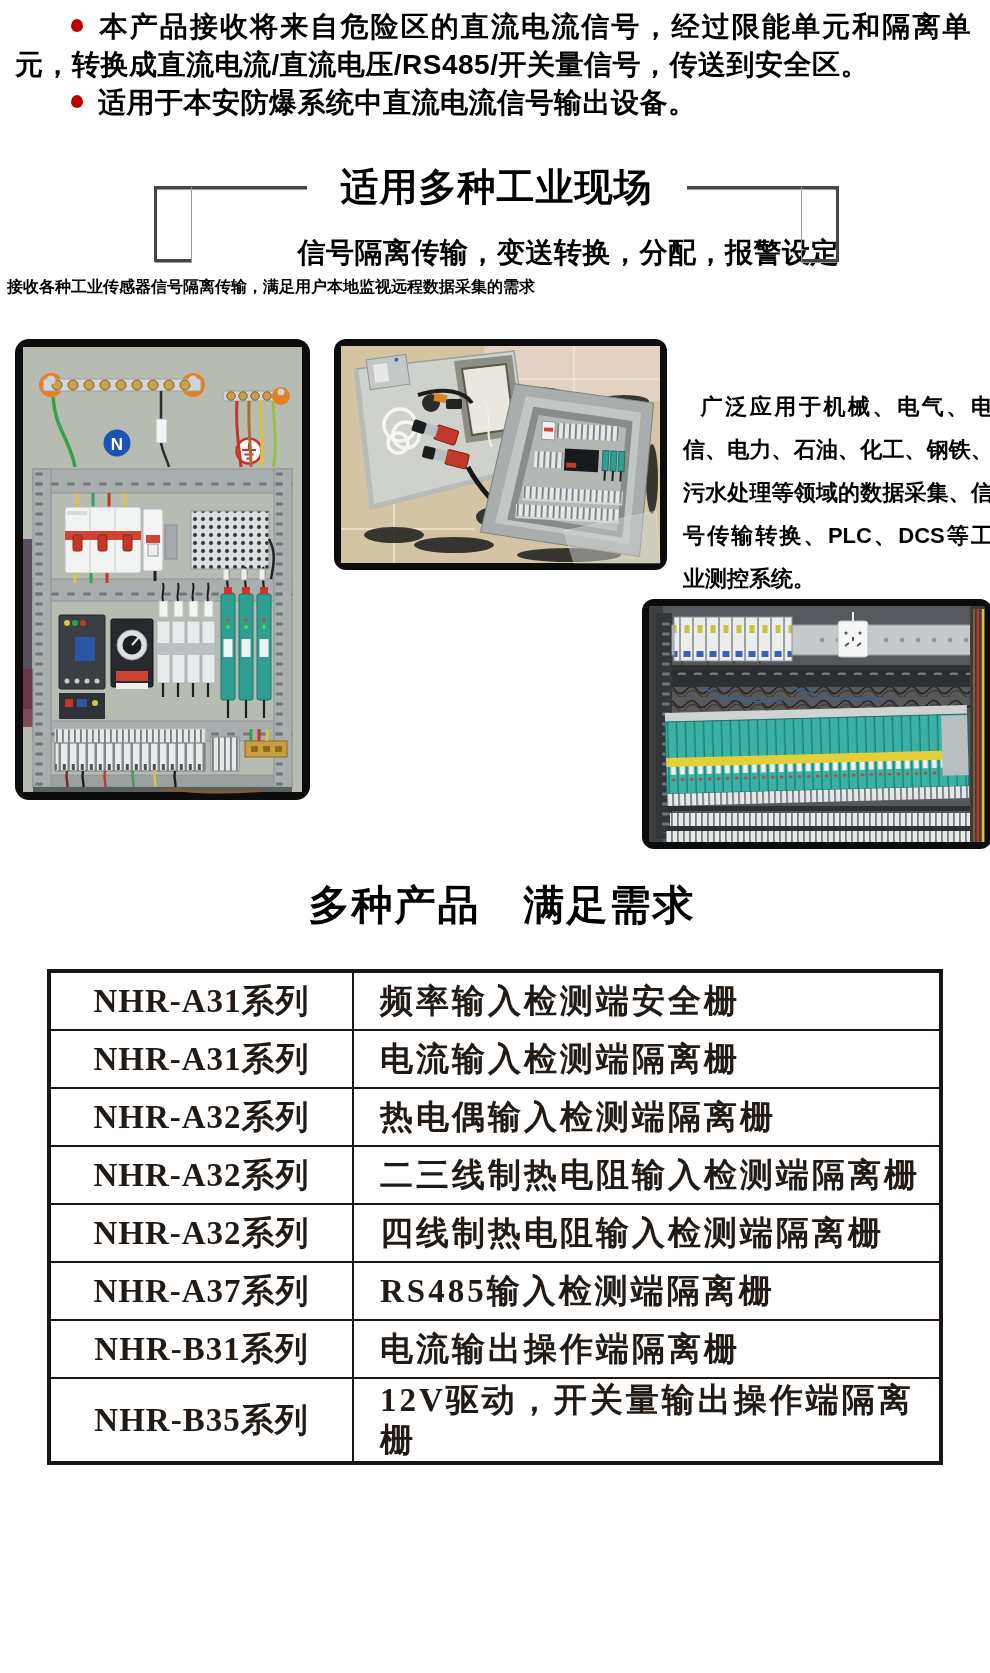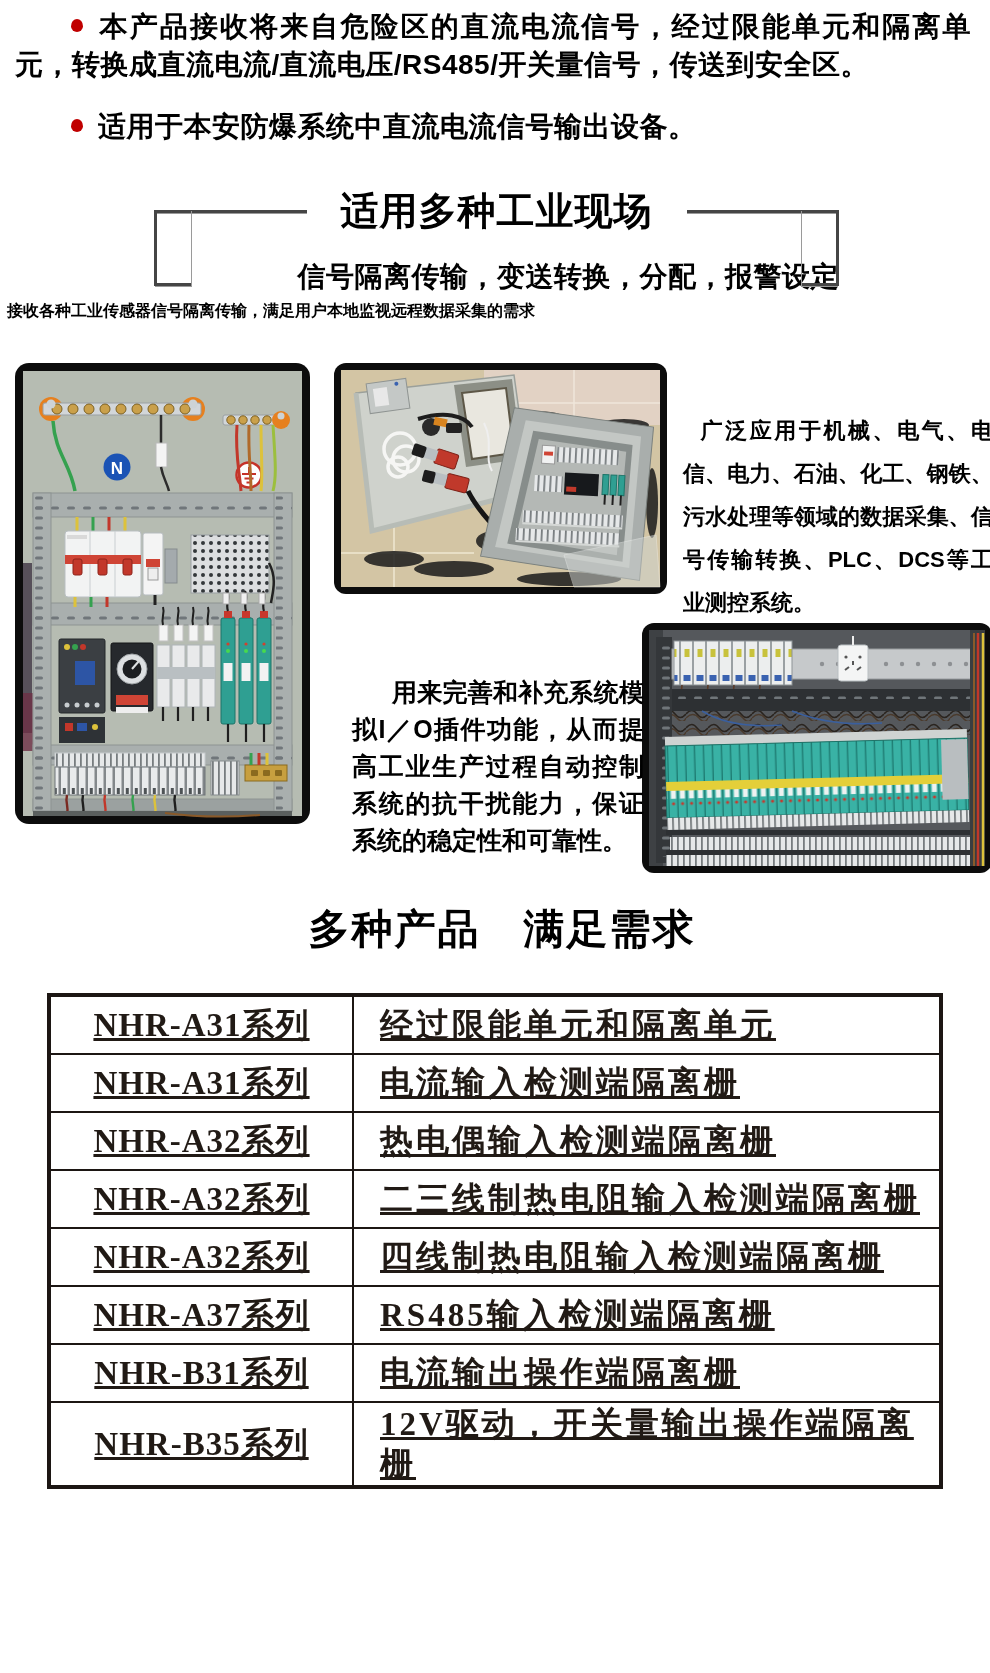--- a/index.html
+++ b/index.html
@@ -9,7 +9,7 @@
   .intro{padding-top:8px;}
   .bullet-item{margin:0 26px 0 8px;font-size:28px;font-weight:bold;line-height:38px;
                letter-spacing:.5px;text-align:justify;}
-  .bullet-item + .bullet-item{margin-top:24px;}
+  .bullet-item + .bullet-item{}
   .dot{display:inline-block;width:12px;height:13px;border-radius:50% 50% 50% 50%/55% 55% 45% 45%;
        background:#c00000;margin-left:56px;margin-right:15px;transform:translateY(-4px);}
   

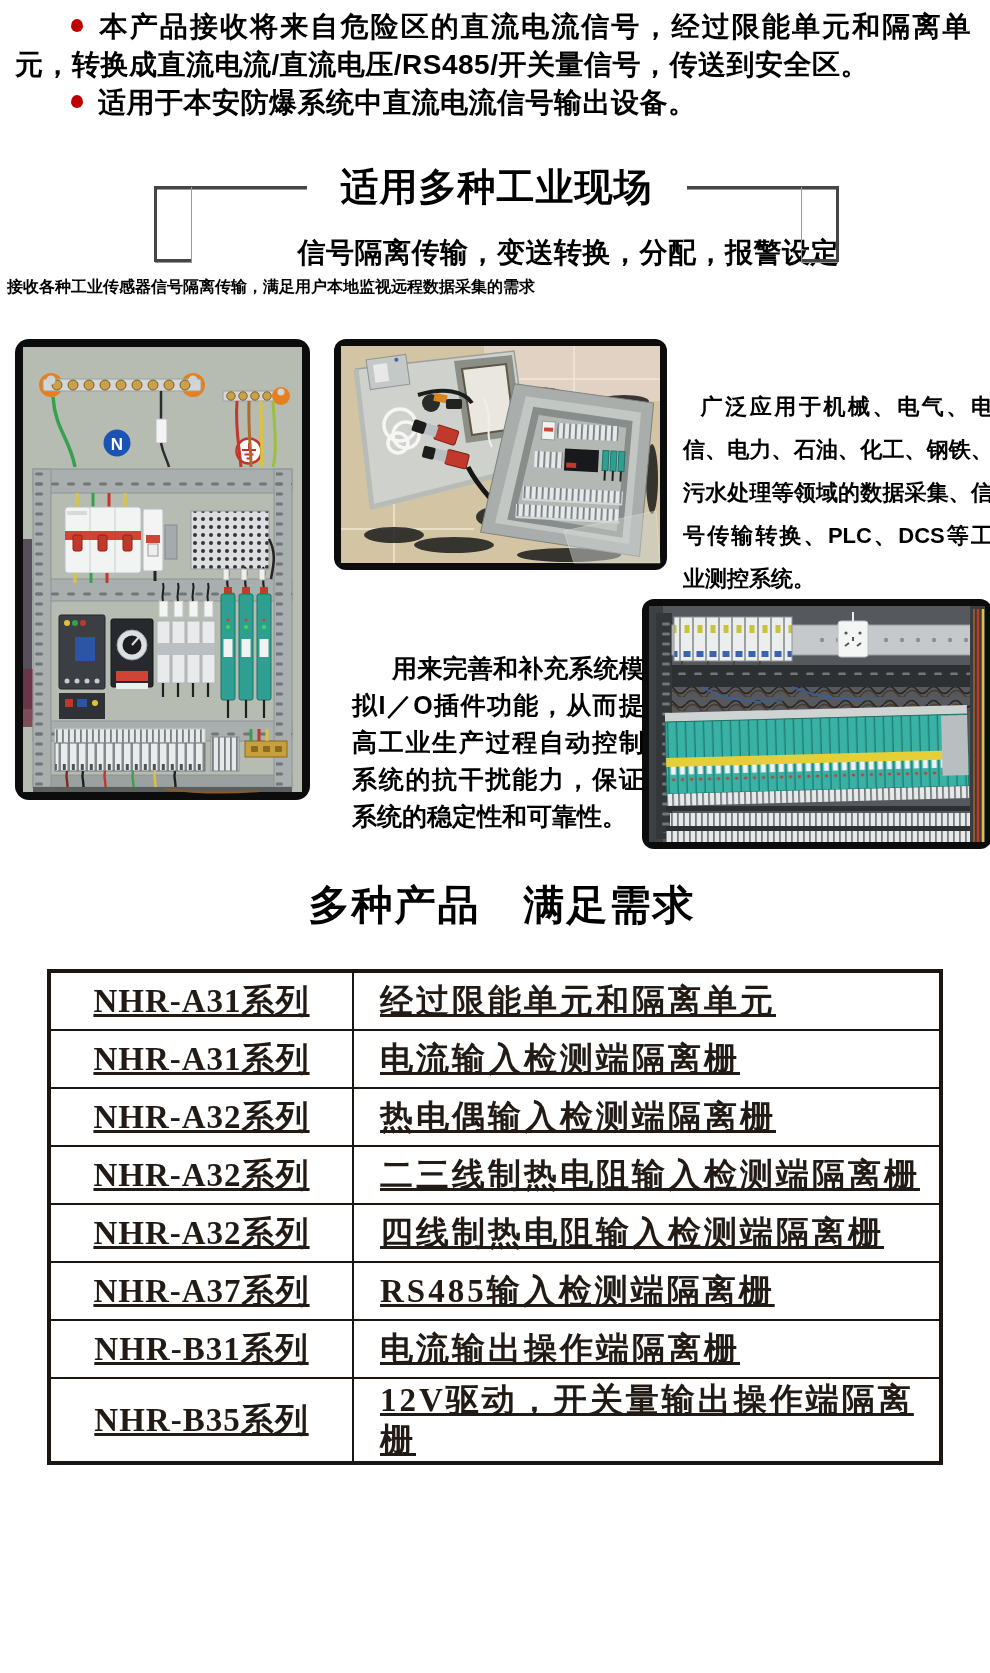--- a/index.html
+++ b/index.html
@@ -405,7 +405,6 @@
     </svg>
 
     <p class="caption caption-apps">广泛应用于机械、电气、电信、电力、石油、化工、钢铁、污水处理等领域的数据采集、信号传输转换、PLC、DCS等工业测控系统。</p>
-    <p class="caption caption-purpose">用来完善和补充系统模拟I／O插件功能，从而提高工业生产过程自动控制系统的抗干扰能力，保证系统的稳定性和可靠性。</p>
   </section>
 
   <h2 class="products-heading">多种产品　满足需求</h2>

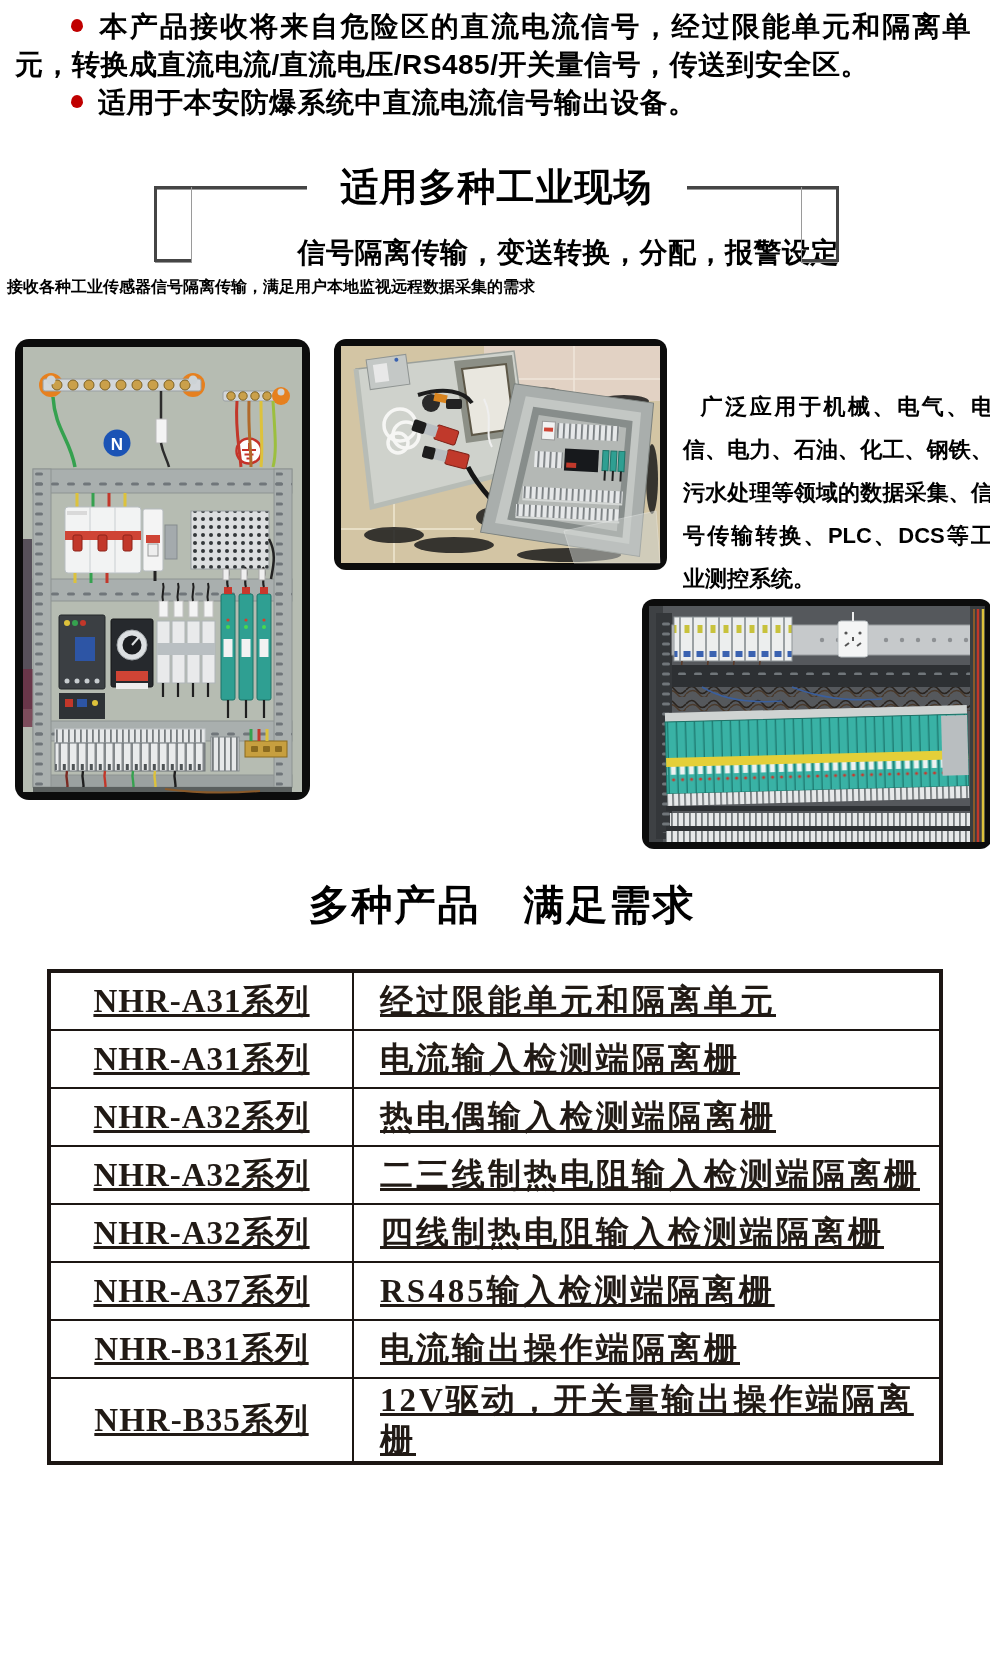--- a/index.html
+++ b/index.html
@@ -38,7 +38,7 @@
   .products-heading{margin:22px 0 8px 0;text-align:center;font-size:41px;font-weight:bold;
                     letter-spacing:2px;line-height:48px;}
   table.products{border-collapse:collapse;margin:40px 0 0 40px;width:896px;
-                 font-family:"Liberation Serif","DejaVu Serif",serif;color:#211a15;text-decoration:underline;}
+                 font-family:"Liberation Serif","DejaVu Serif",serif;color:#211a15;}
   table.products,table.products td{border:2px solid #1c1613;}
   table.products{border-width:4px;}
   table.products td{height:54px;font-size:33px;font-weight:bold;line-height:40px;}

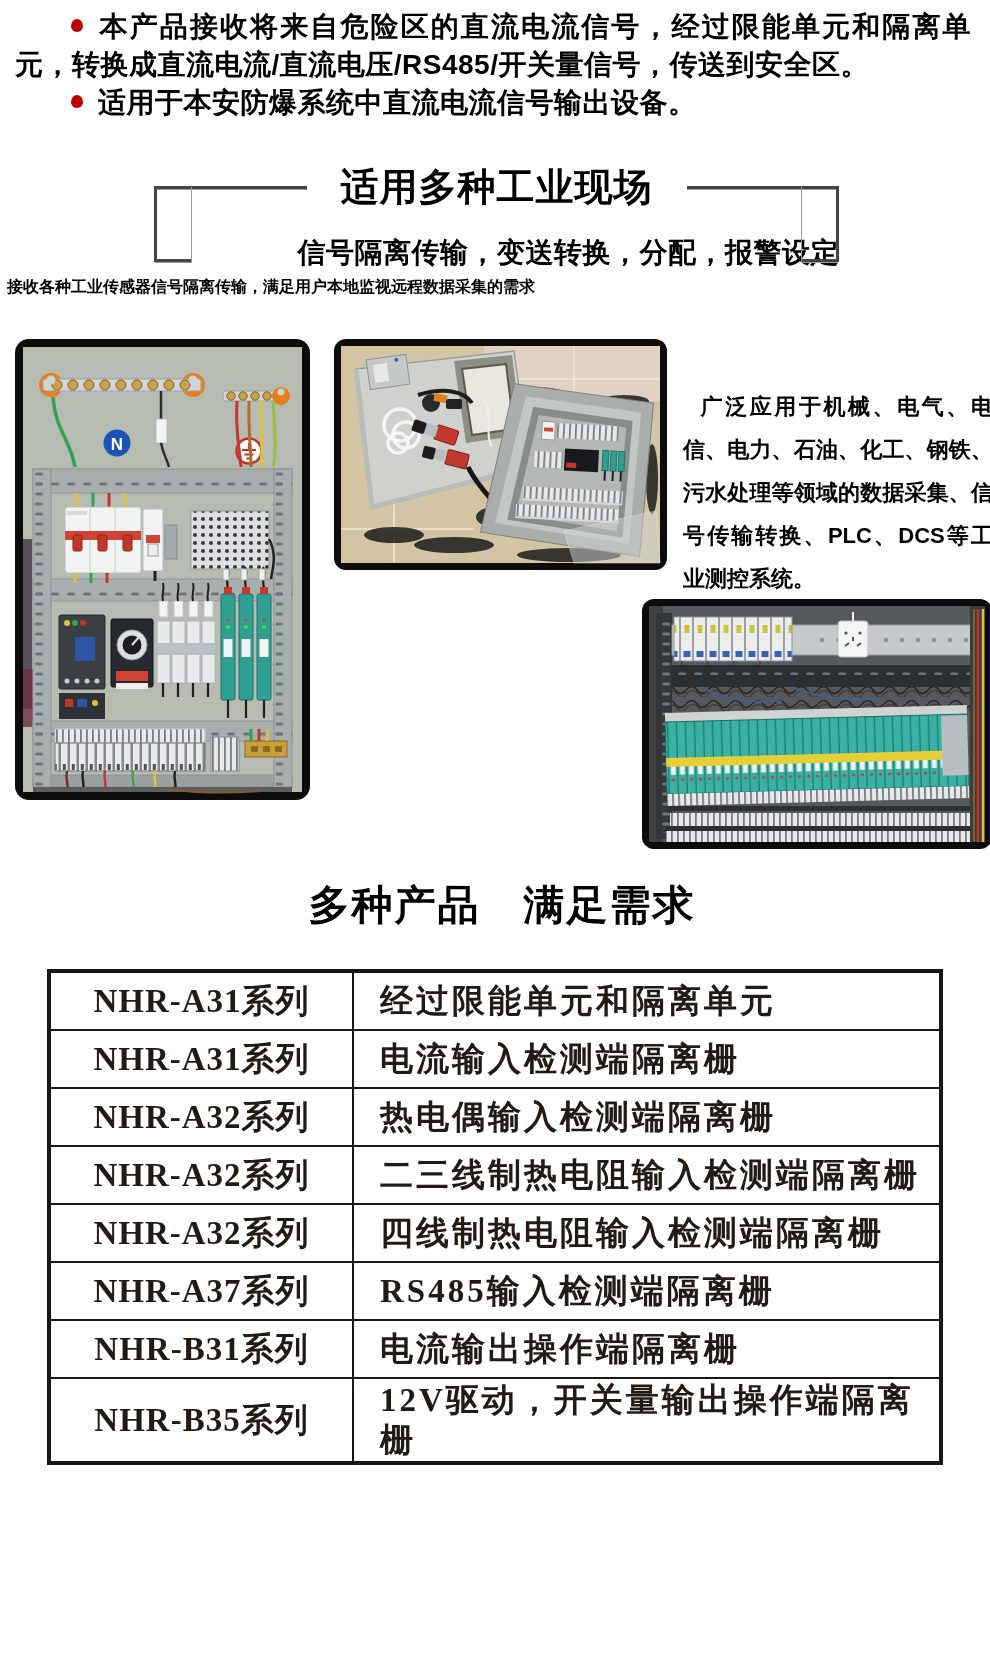--- a/index.html
+++ b/index.html
@@ -413,7 +413,7 @@
     <tbody>
       <tr>
         <td class="series">NHR-A31系列</td>
-        <td class="descr">经过限能单元和隔离单元</td>
+        <td class="descr">频率输入检测端安全栅</td>
       </tr>
       <tr>
         <td class="series">NHR-A31系列</td>

